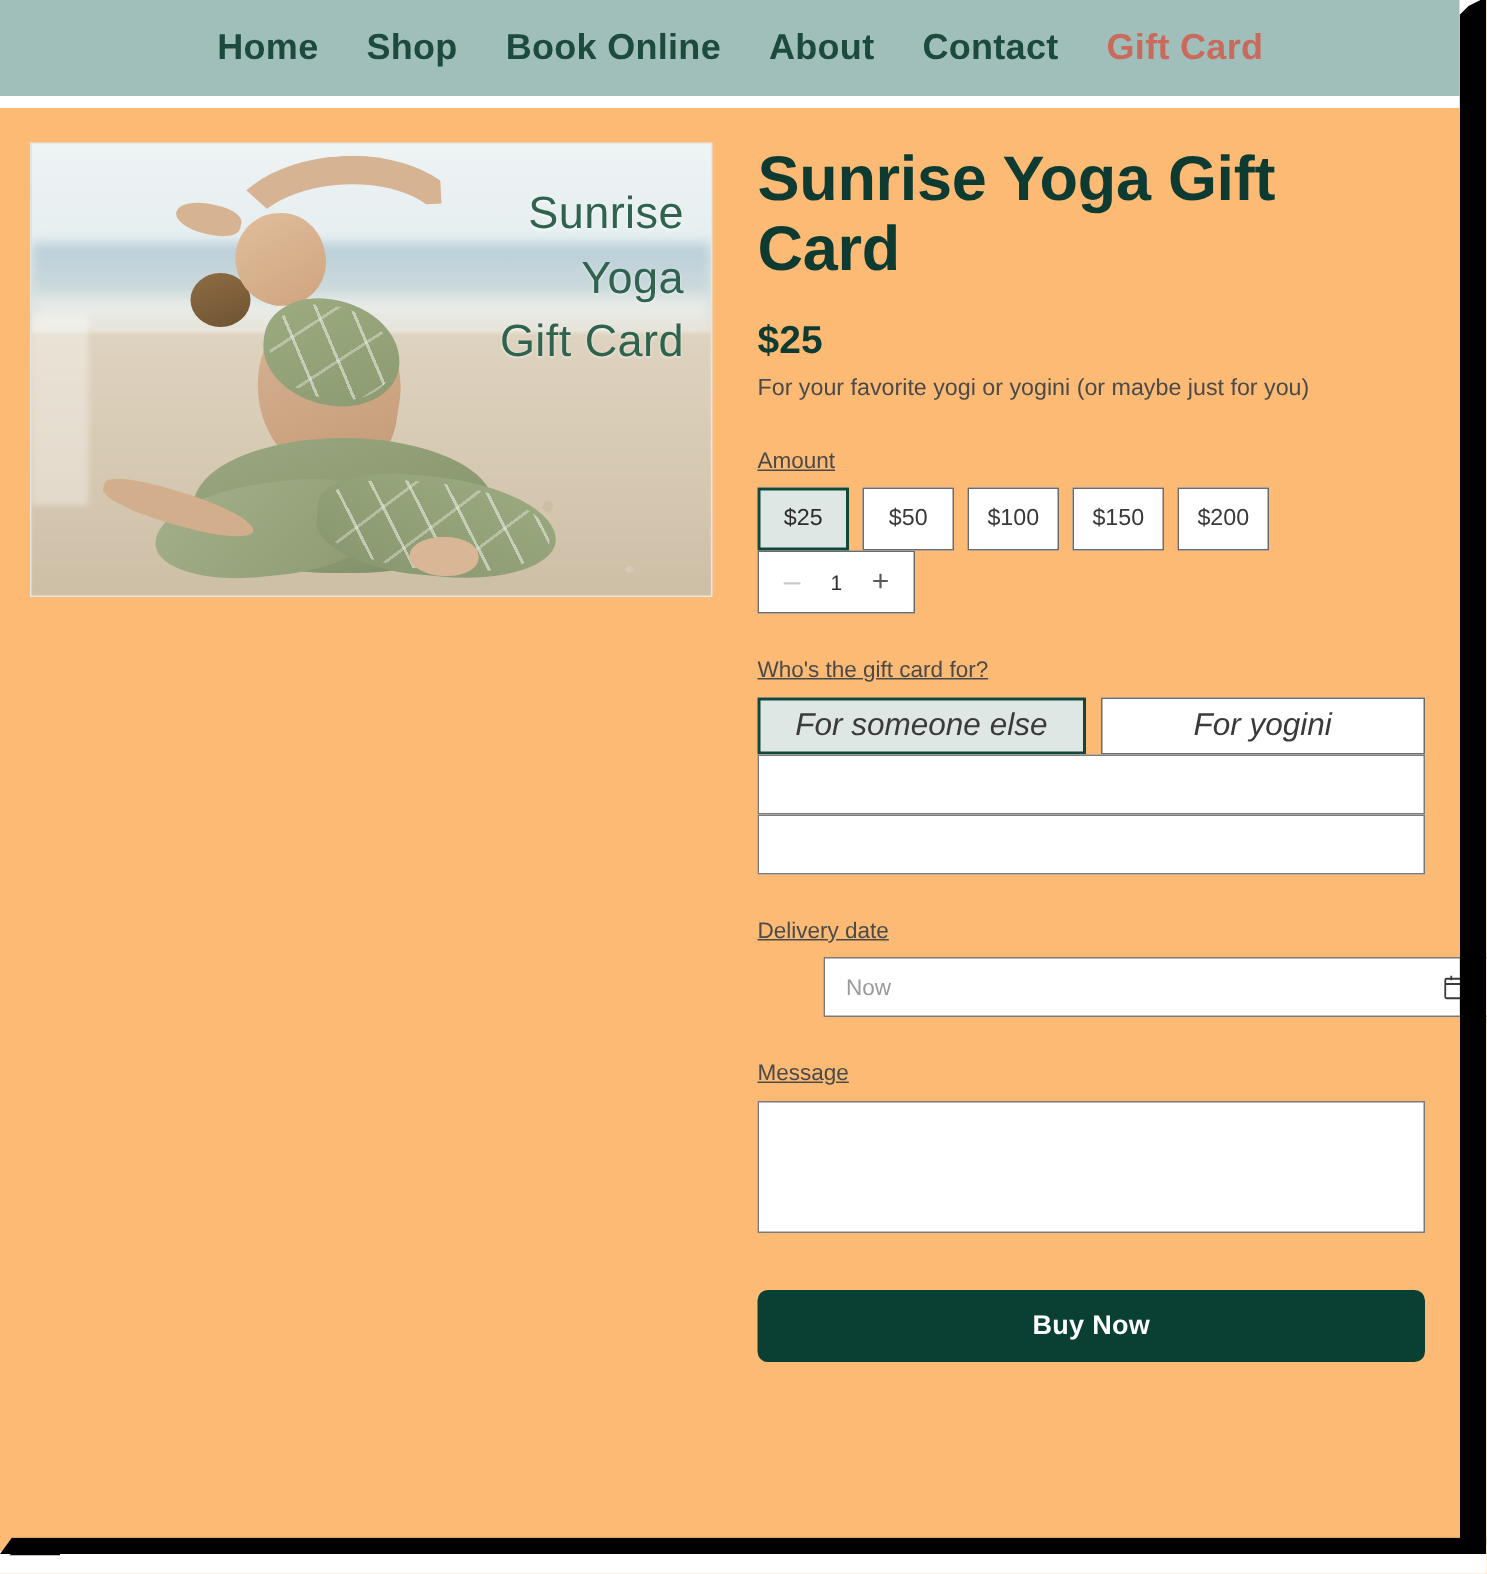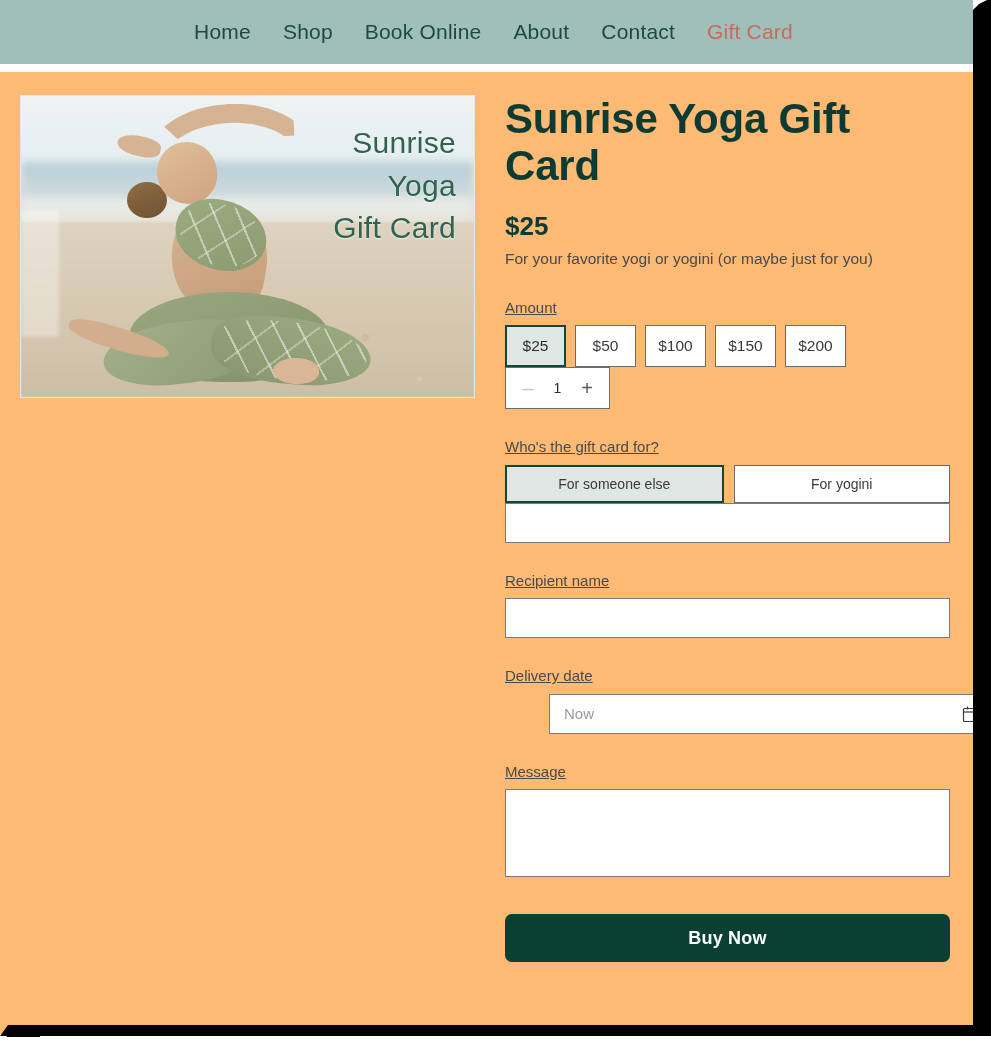--- a/index.html
+++ b/index.html
@@ -60,13 +60,13 @@
     padding-left: 14px;
   }
   .nav-item {
-    font-size: 21px;
+    font-size: 24px;
     letter-spacing: 0.2px;
     color: #1d4a3f;
     padding: 4px 16px;
     cursor: pointer;
     white-space: nowrap;
-    font-weight: 400;
+    font-weight: 700;
   }
   .nav-item.accent { color: #c96b5c; }
 

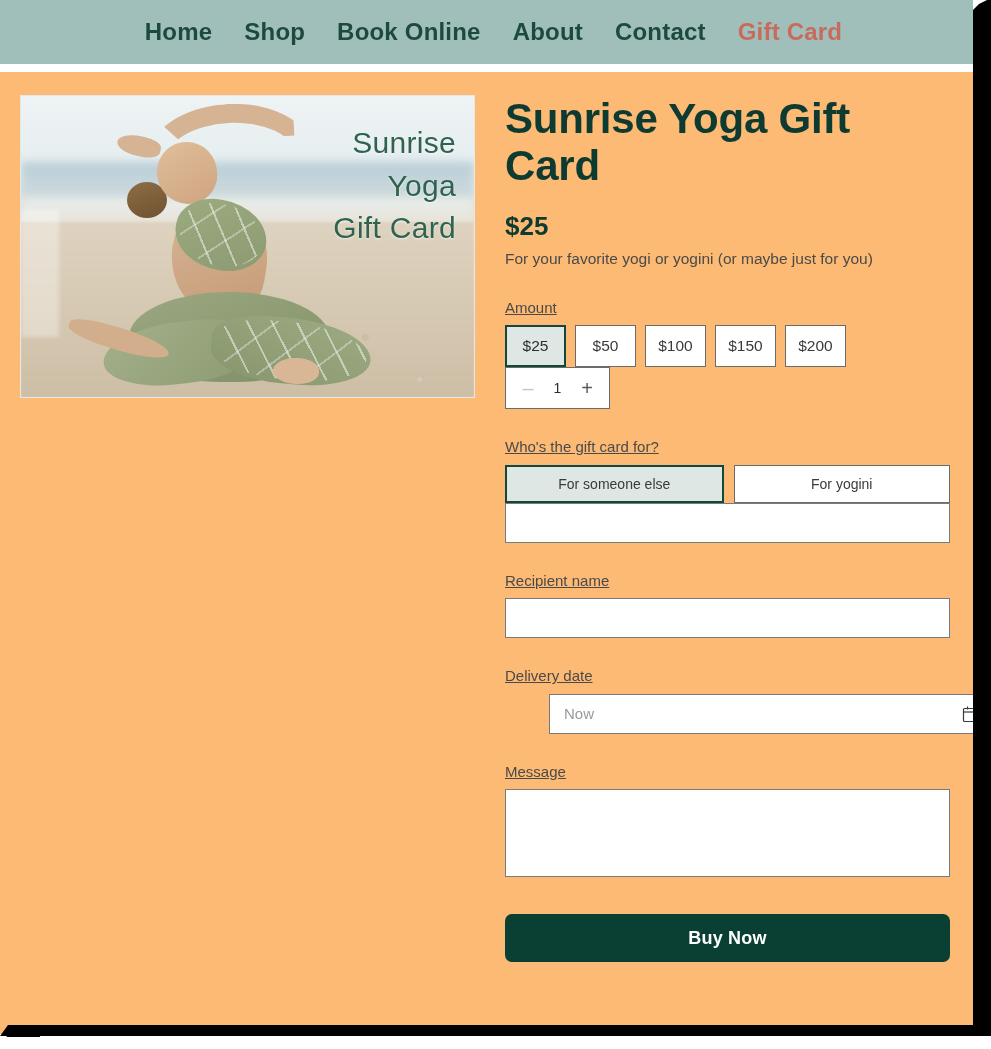--- a/index.html
+++ b/index.html
@@ -309,10 +309,10 @@
     border: 1px solid #6b6b6b;
     background: #fff;
     color: #3a3a3a;
-    font-size: 14px;
-    font-family: "Liberation Sans", sans-serif;
-    cursor: pointer;
-    display:flex; align-items:center; justify-content:center;
+    font-size: 21px;
+    font-family: "Liberation Sans", sans-serif;
+    cursor: pointer;
+    display:flex; align-items:center; justify-content:center;font-style:italic;
   }
   .who-btn.selected {
     background: #dee7e4;

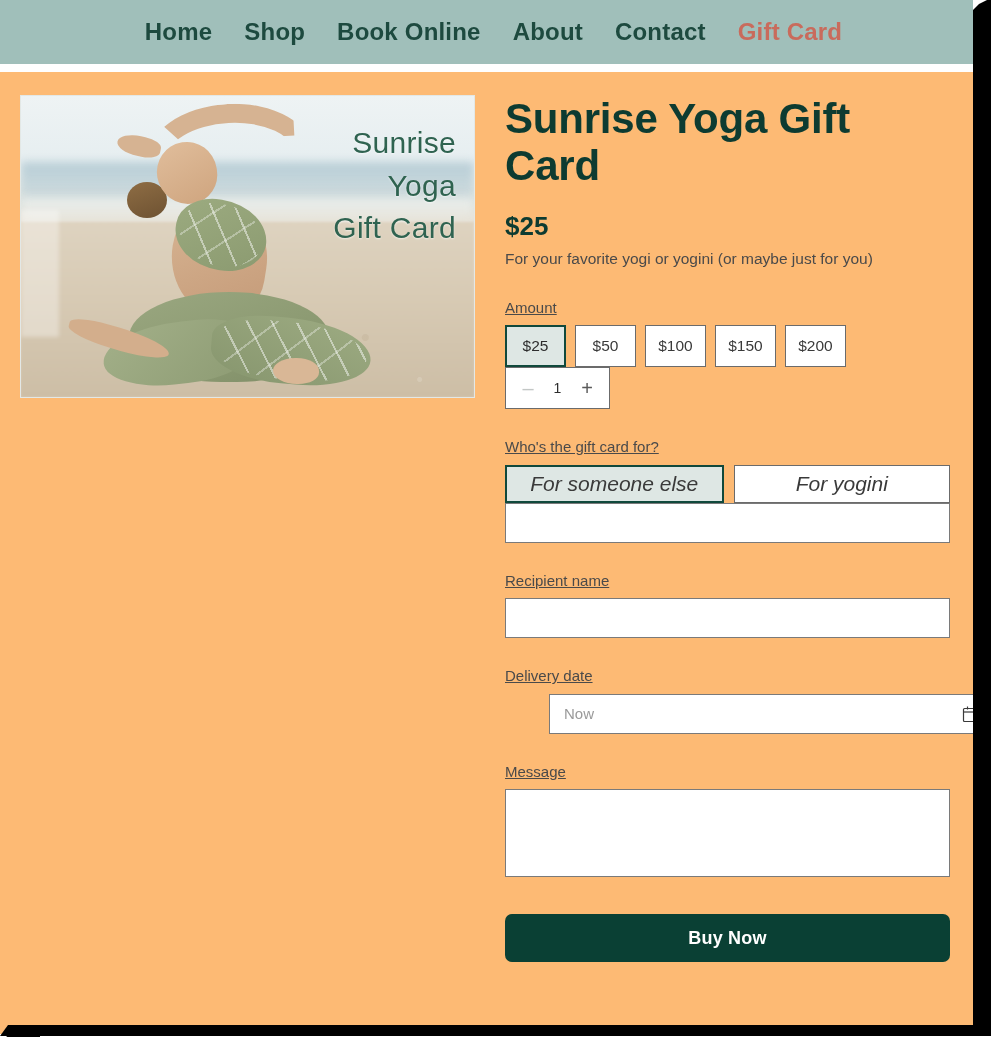--- a/index.html
+++ b/index.html
@@ -446,7 +446,6 @@
     <input class="text-input" type="text" value="" style="">
 
     
-    <div class="field-label">Recipient name</div>
     <input class="text-input" type="text" value="" style="">
 
     

